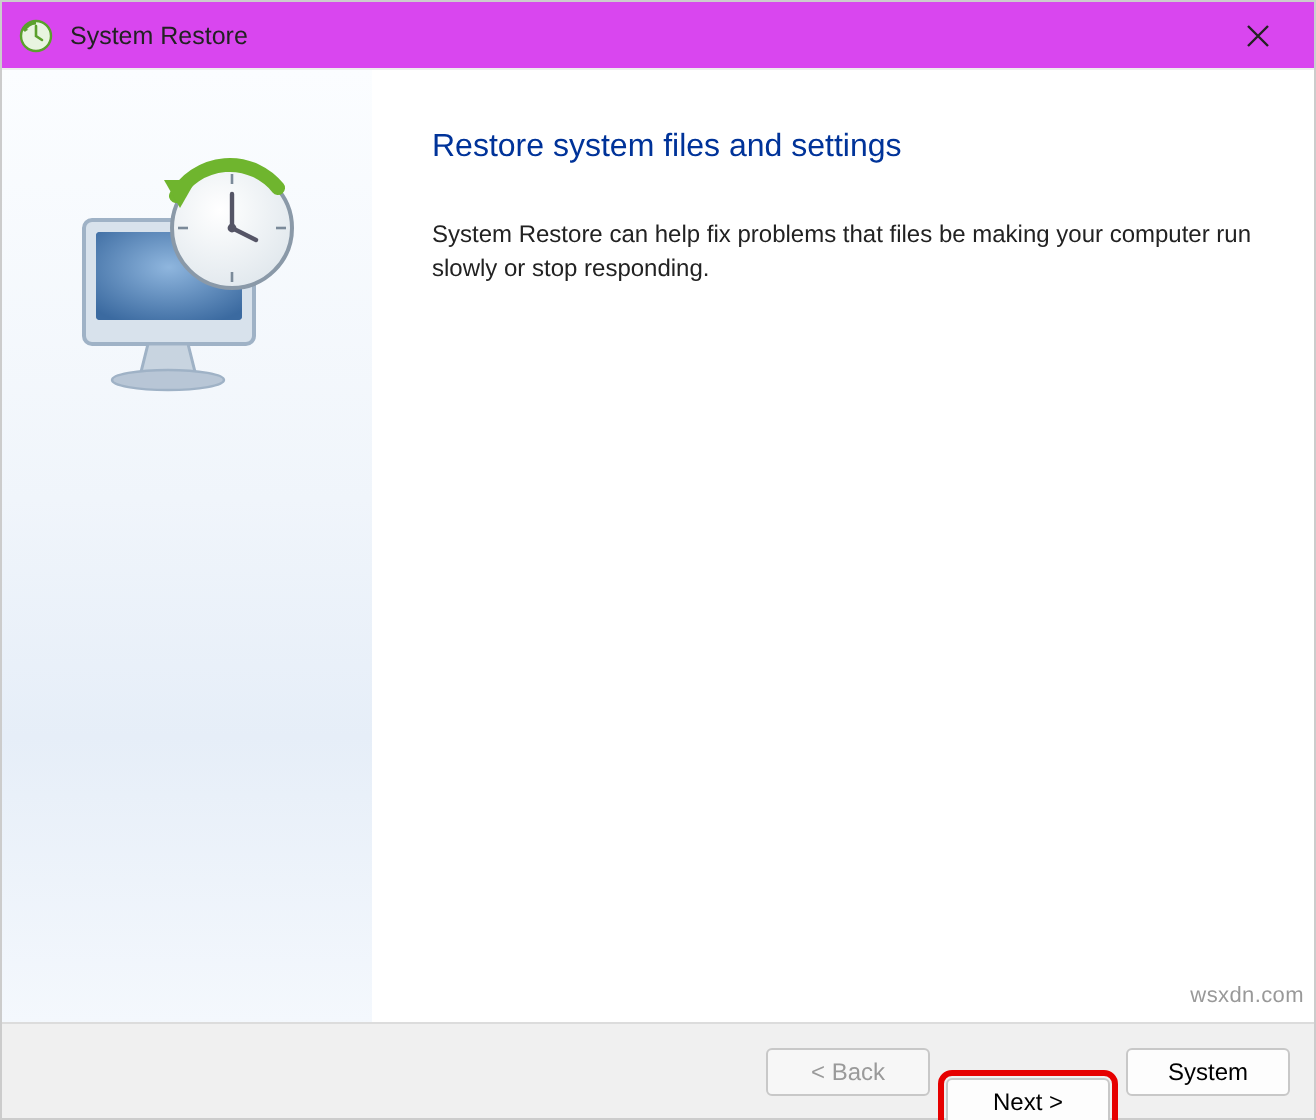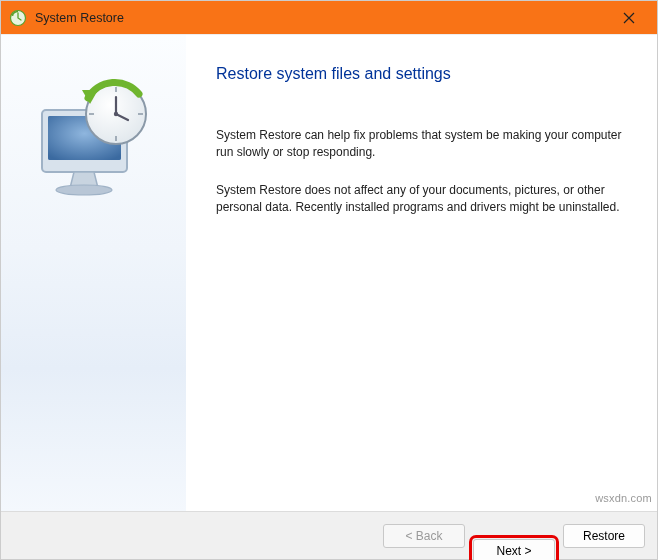--- a/index.html
+++ b/index.html
@@ -24,7 +24,7 @@
       display: flex;
       align-items: center;
       padding: 0 8px;
-      background: #f97316;
+      background: #d946ef;
       border-bottom: 1px solid #eee;
     }
     .titlebar-icon {

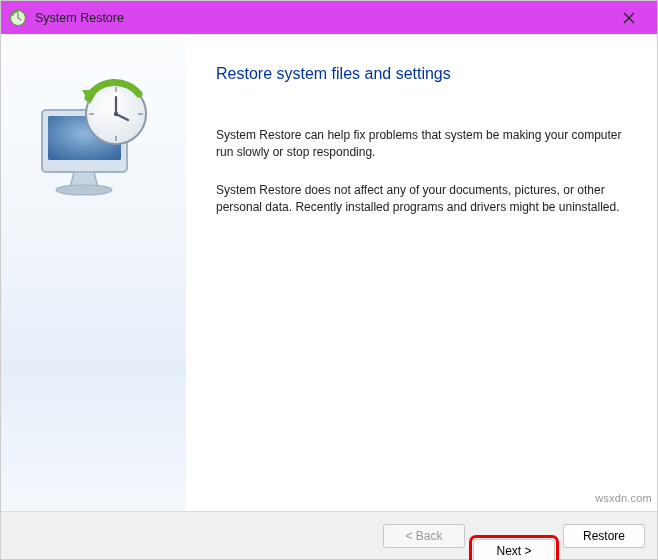--- a/index.html
+++ b/index.html
@@ -77,7 +77,7 @@
       font-size: 16px;
       color: #003399;
       font-weight: 400;
-      margin-bottom: 44px;
+      margin-bottom: 26px;
     }
     .para {
       font-size: 12px;

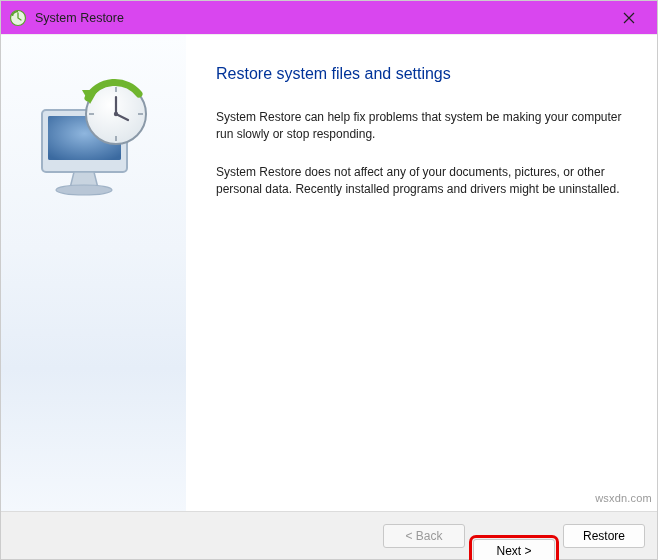--- a/index.html
+++ b/index.html
@@ -189,7 +189,7 @@
 
     <div class="content">
       <h1 class="heading">Restore system files and settings</h1>
-      <p class="para">System Restore can help fix problems that system be making your computer run slowly or stop responding.</p>
+      <p class="para">System Restore can help fix problems that files be making your computer run slowly or stop responding.</p>
       <p class="para">System Restore does not affect any of your documents, pictures, or other personal data. Recently installed programs and drivers might be uninstalled.</p>
     </div>
   </div>

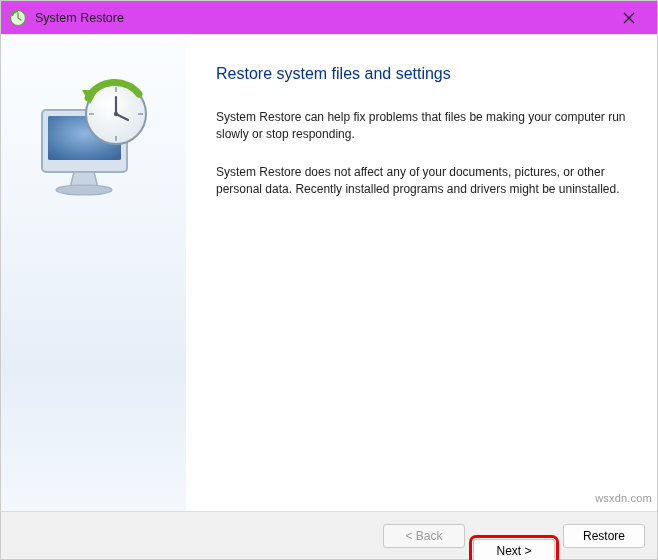--- a/index.html
+++ b/index.html
@@ -190,7 +190,6 @@
     <div class="content">
       <h1 class="heading">Restore system files and settings</h1>
       <p class="para">System Restore can help fix problems that files be making your computer run slowly or stop responding.</p>
-      <p class="para">System Restore does not affect any of your documents, pictures, or other personal data. Recently installed programs and drivers might be uninstalled.</p>
     </div>
   </div>
 

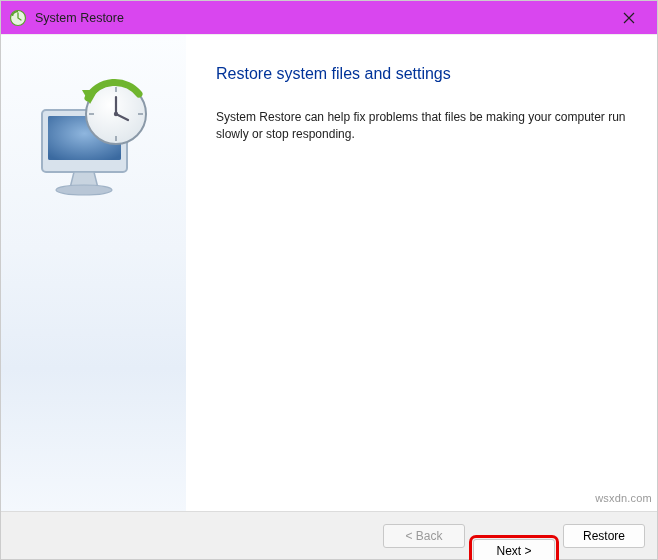--- a/index.html
+++ b/index.html
@@ -196,7 +196,7 @@
   <div class="footer">
     <button class="btn" disabled="">&lt; Back</button>
     <button class="btn btn-highlight">Next &gt;</button>
-    <button class="btn">Restore</button>
+    <button class="btn">System</button>
   </div>
 
   <div class="watermark">wsxdn.com</div>

